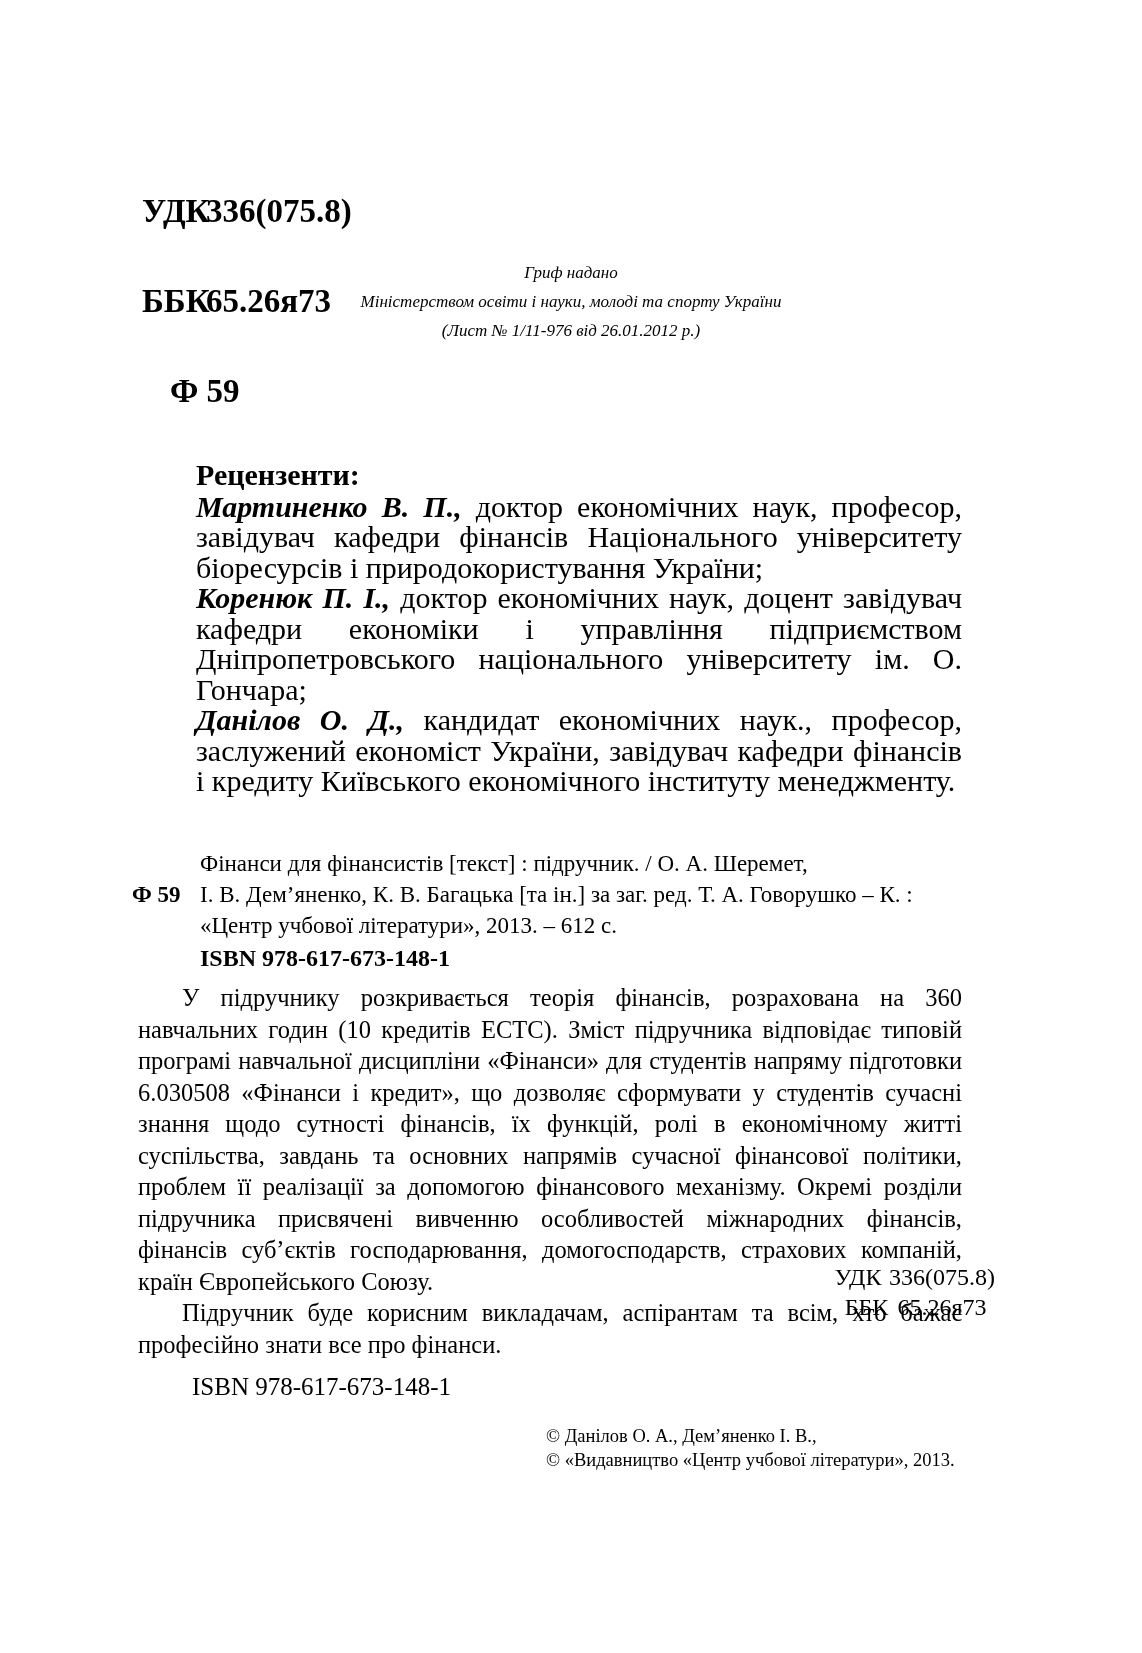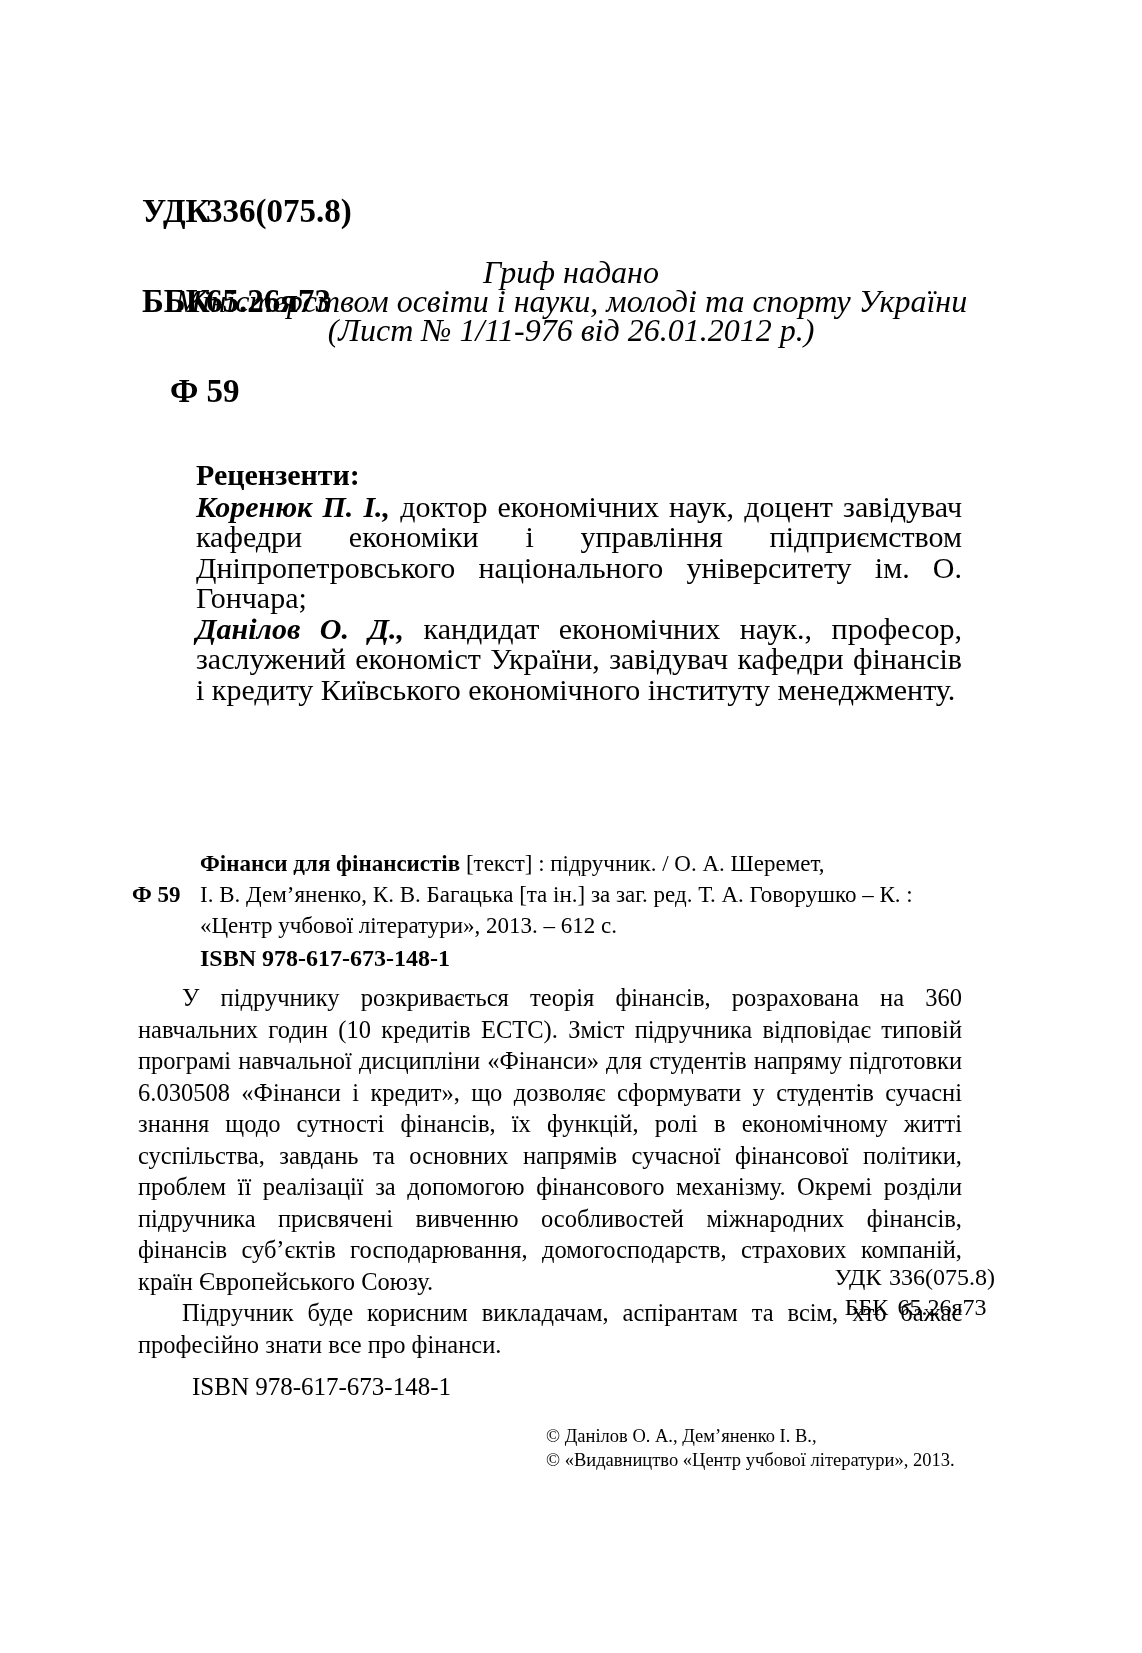--- a/index.html
+++ b/index.html
@@ -47,7 +47,7 @@
     width: 1142px;
     text-align: center;
     font-style: italic;
-    font-size: 32px;
+    font-size: 17px;
     line-height: 29px;
   }
   .grif div { display: block; }

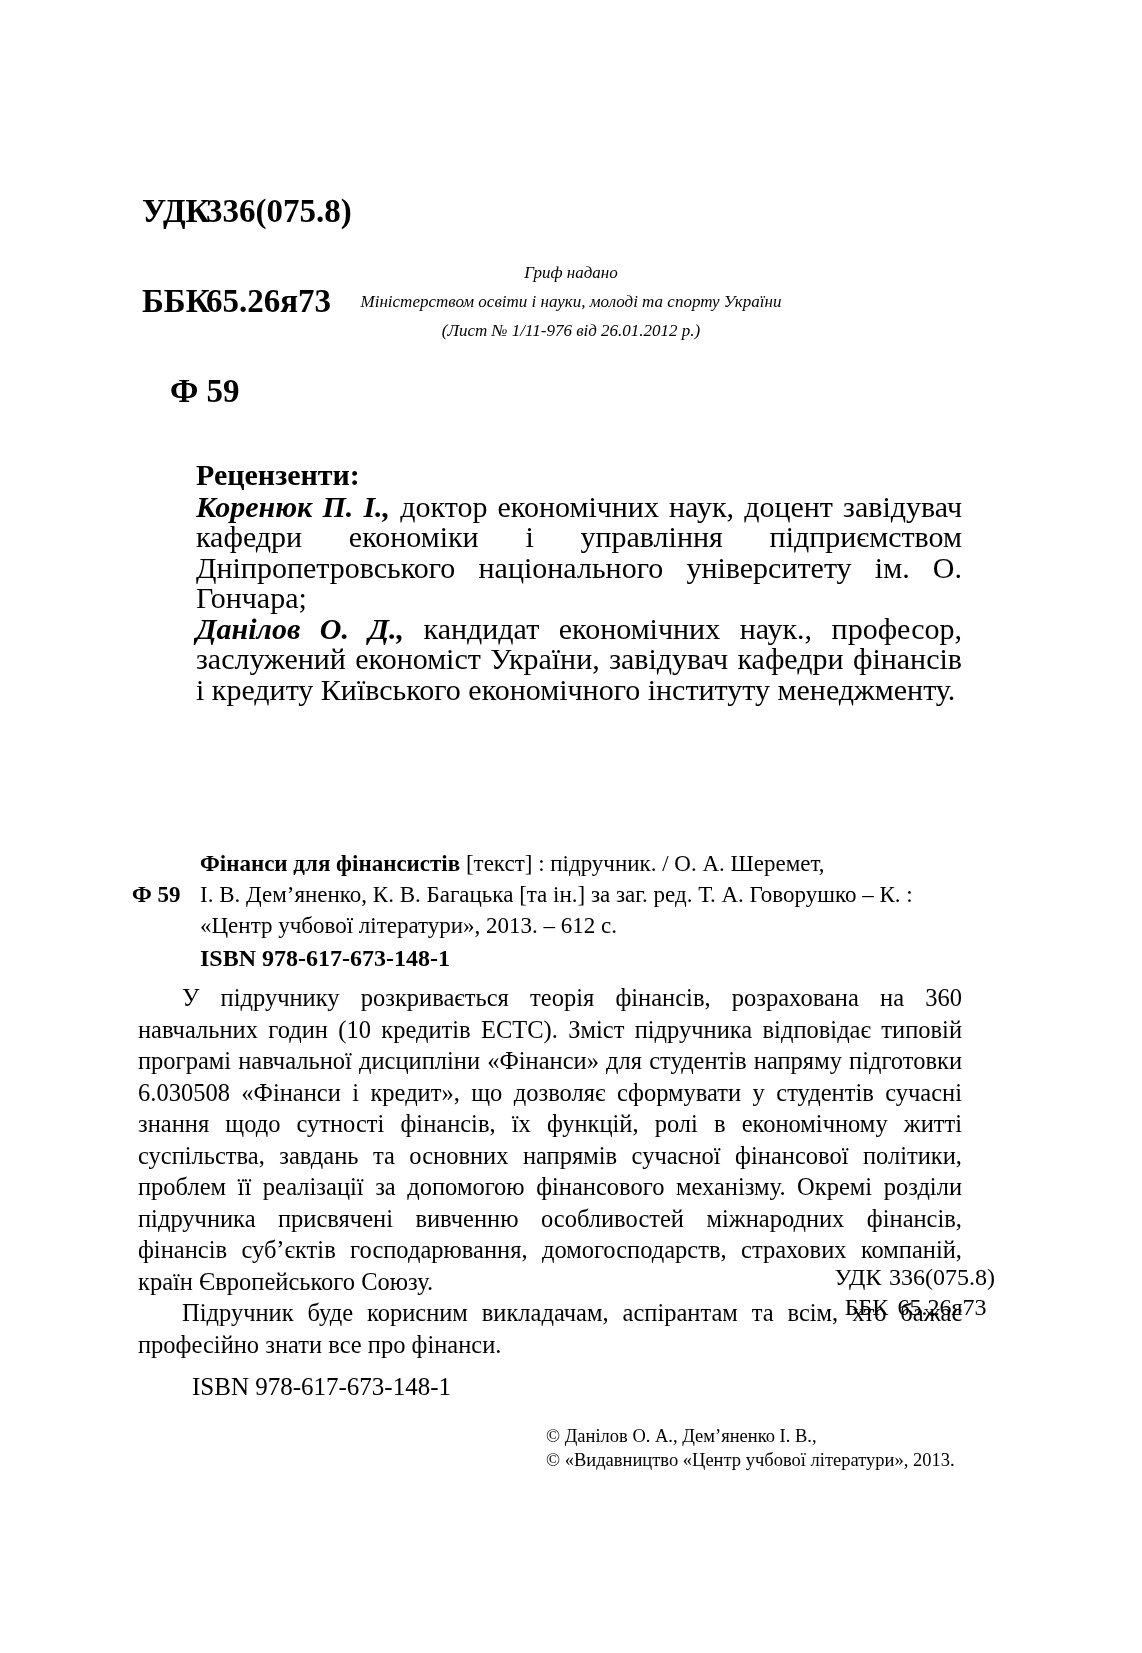--- a/index.html
+++ b/index.html
@@ -178,6 +178,7 @@
   <div class="reviewers">
     <div class="reviewers-title">Рецензенти:</div>
 
+    <div class="reviewer-entry"><span class="reviewer-name">Мартиненко В. П.,</span><span> доктор економічних наук, професор, завідувач кафедри фінансів Національного університету біоресурсів і природокористування України;</span></div>
 
     <div class="reviewer-entry"><span class="reviewer-name">Коренюк П. І.,</span><span> доктор економічних наук, доцент завідувач кафедри економіки і управління підприємством Дніпропетровського національного університету ім. О. Гончара;</span></div>
 

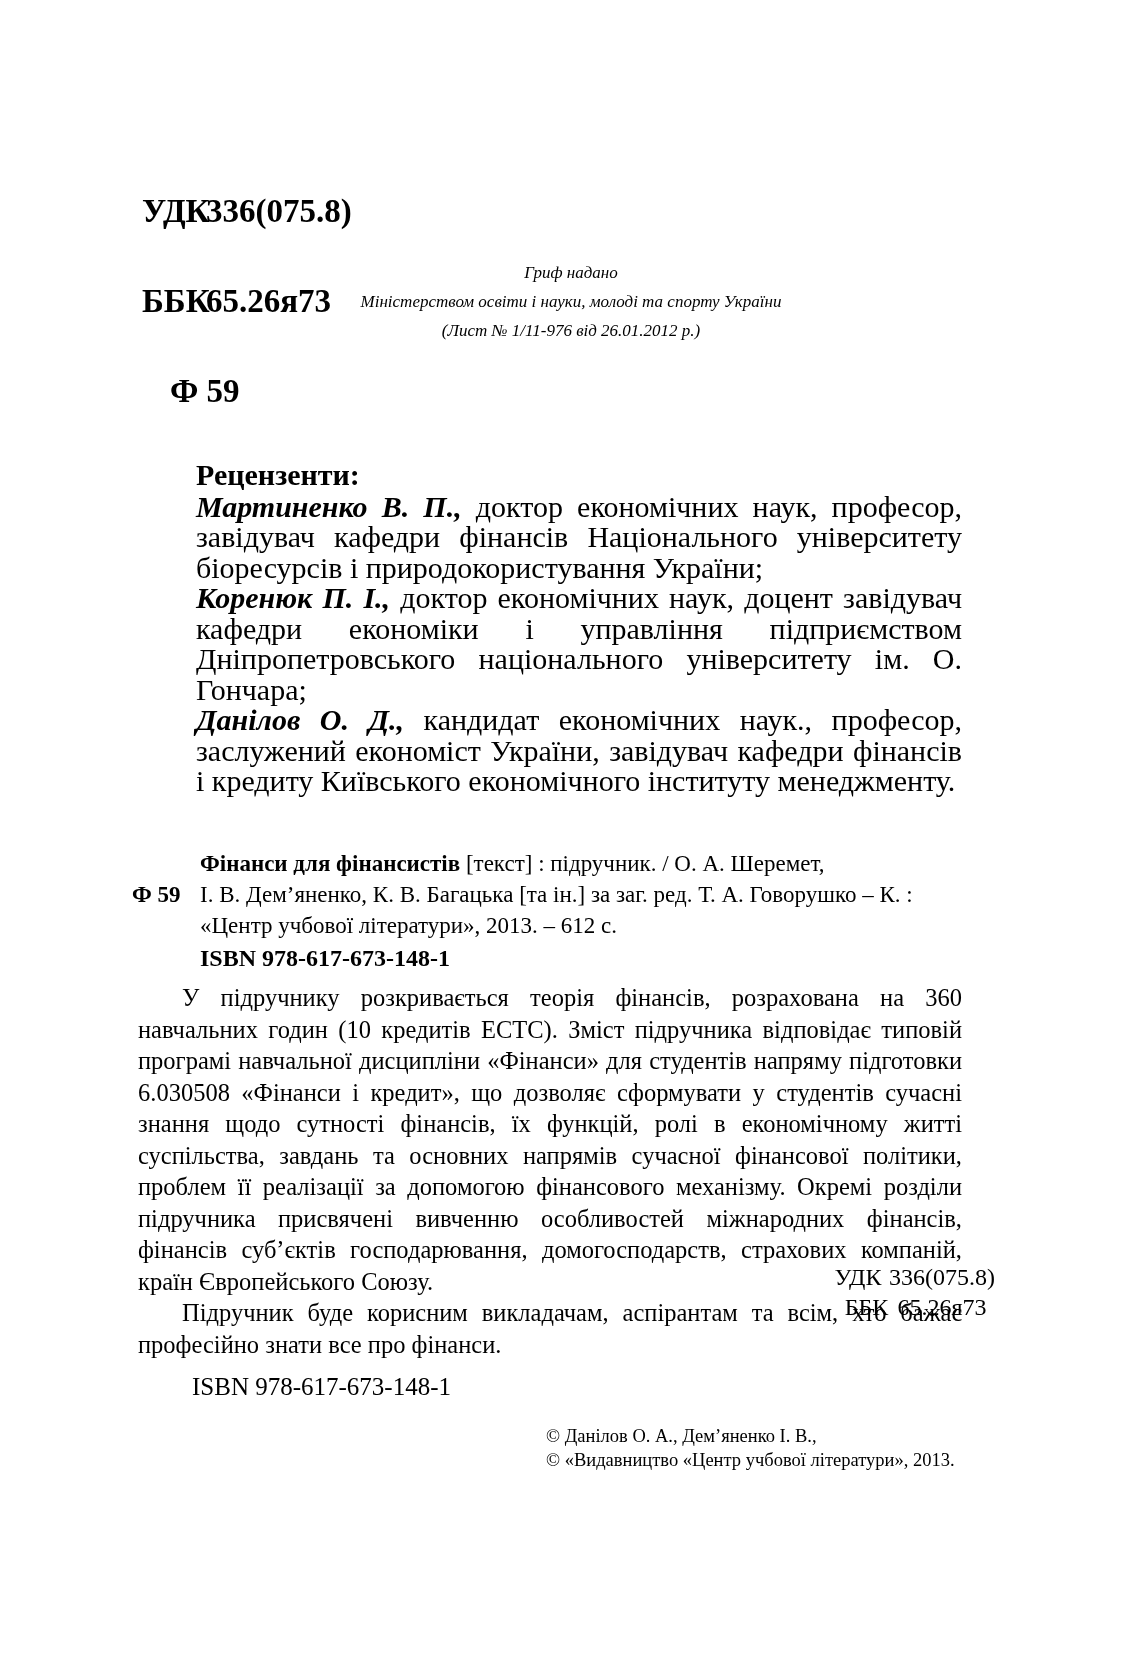--- a/index.html
+++ b/index.html
@@ -98,7 +98,7 @@
     font-size: 23px;
   }
   .bib-line { display: block; white-space: nowrap; }
-  .bib-title { font-weight: bold; }
+  .bib-title { font-weight: normal; }
 
   .isbn-main {
     position: absolute;

